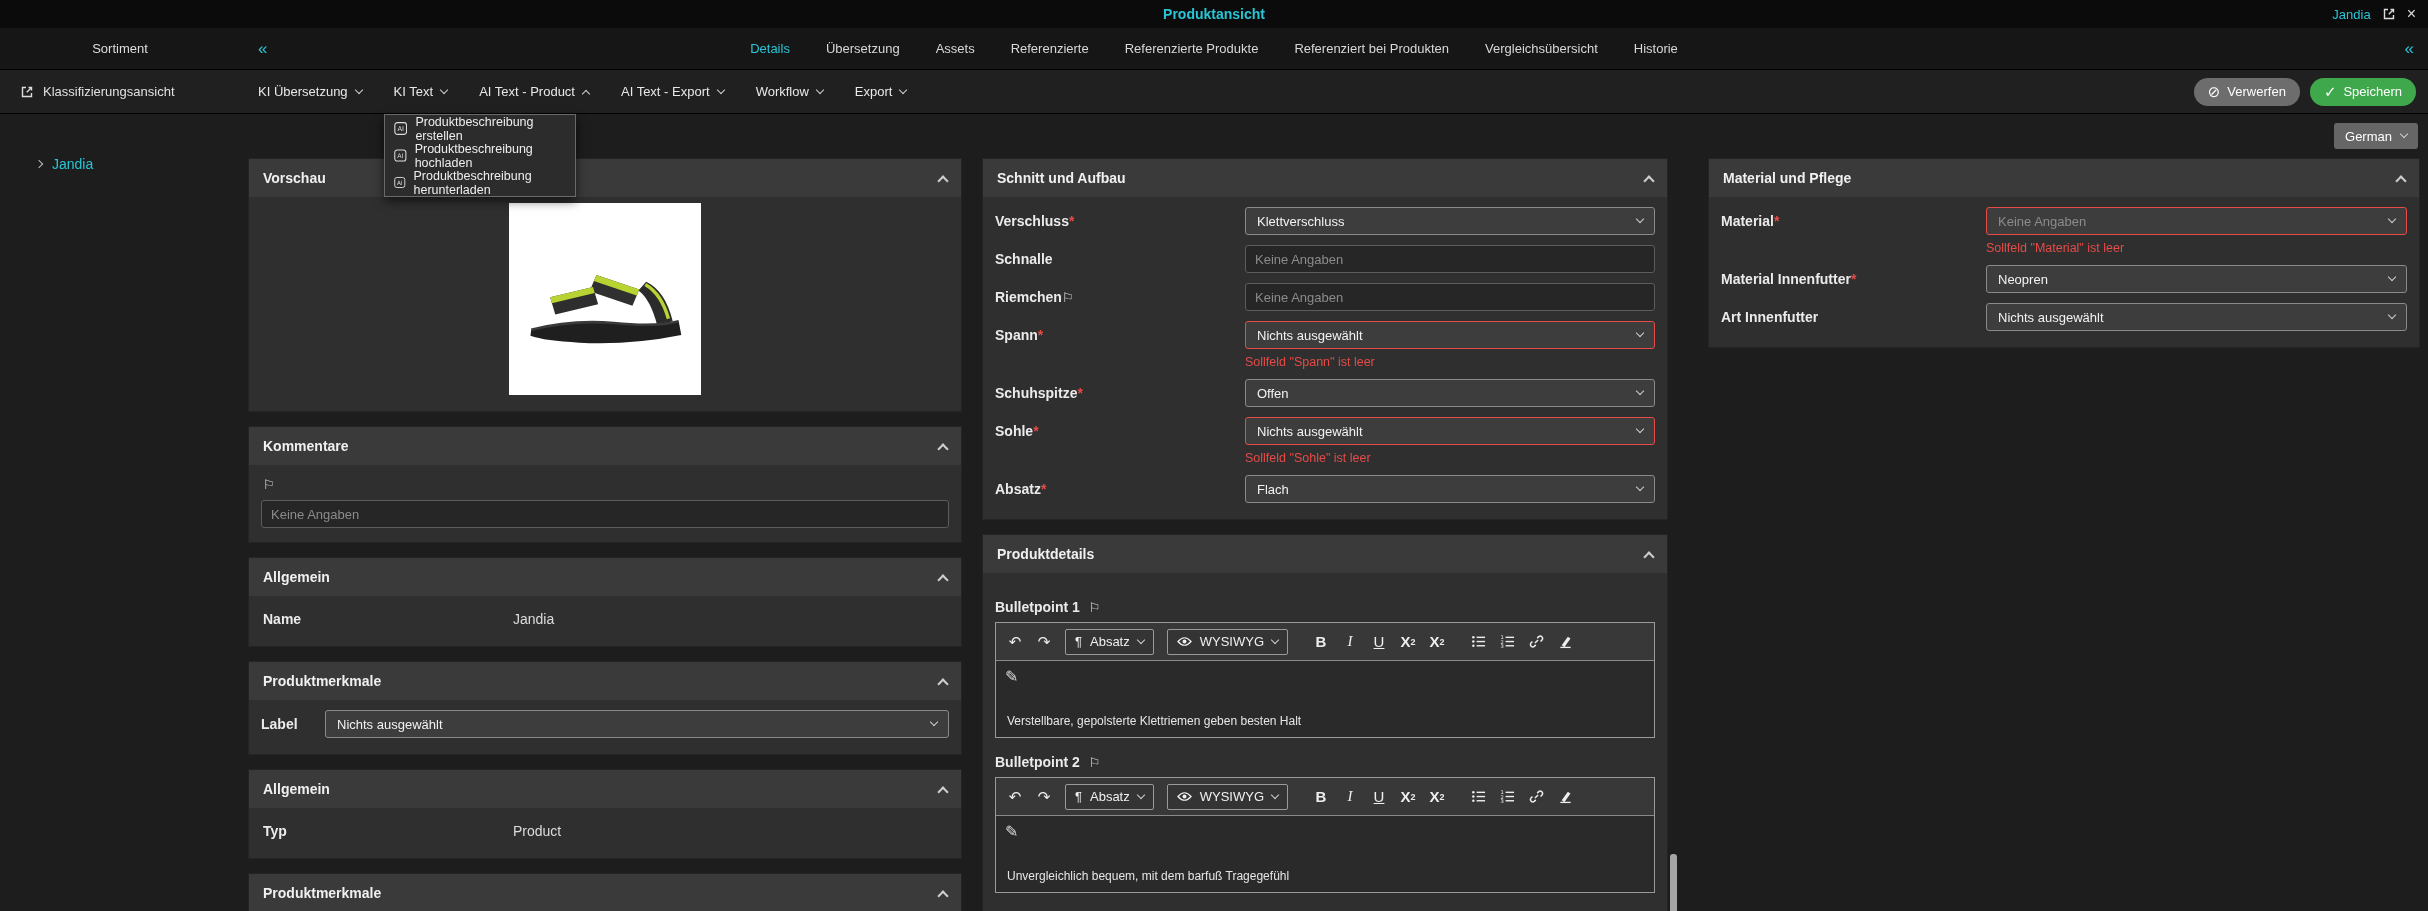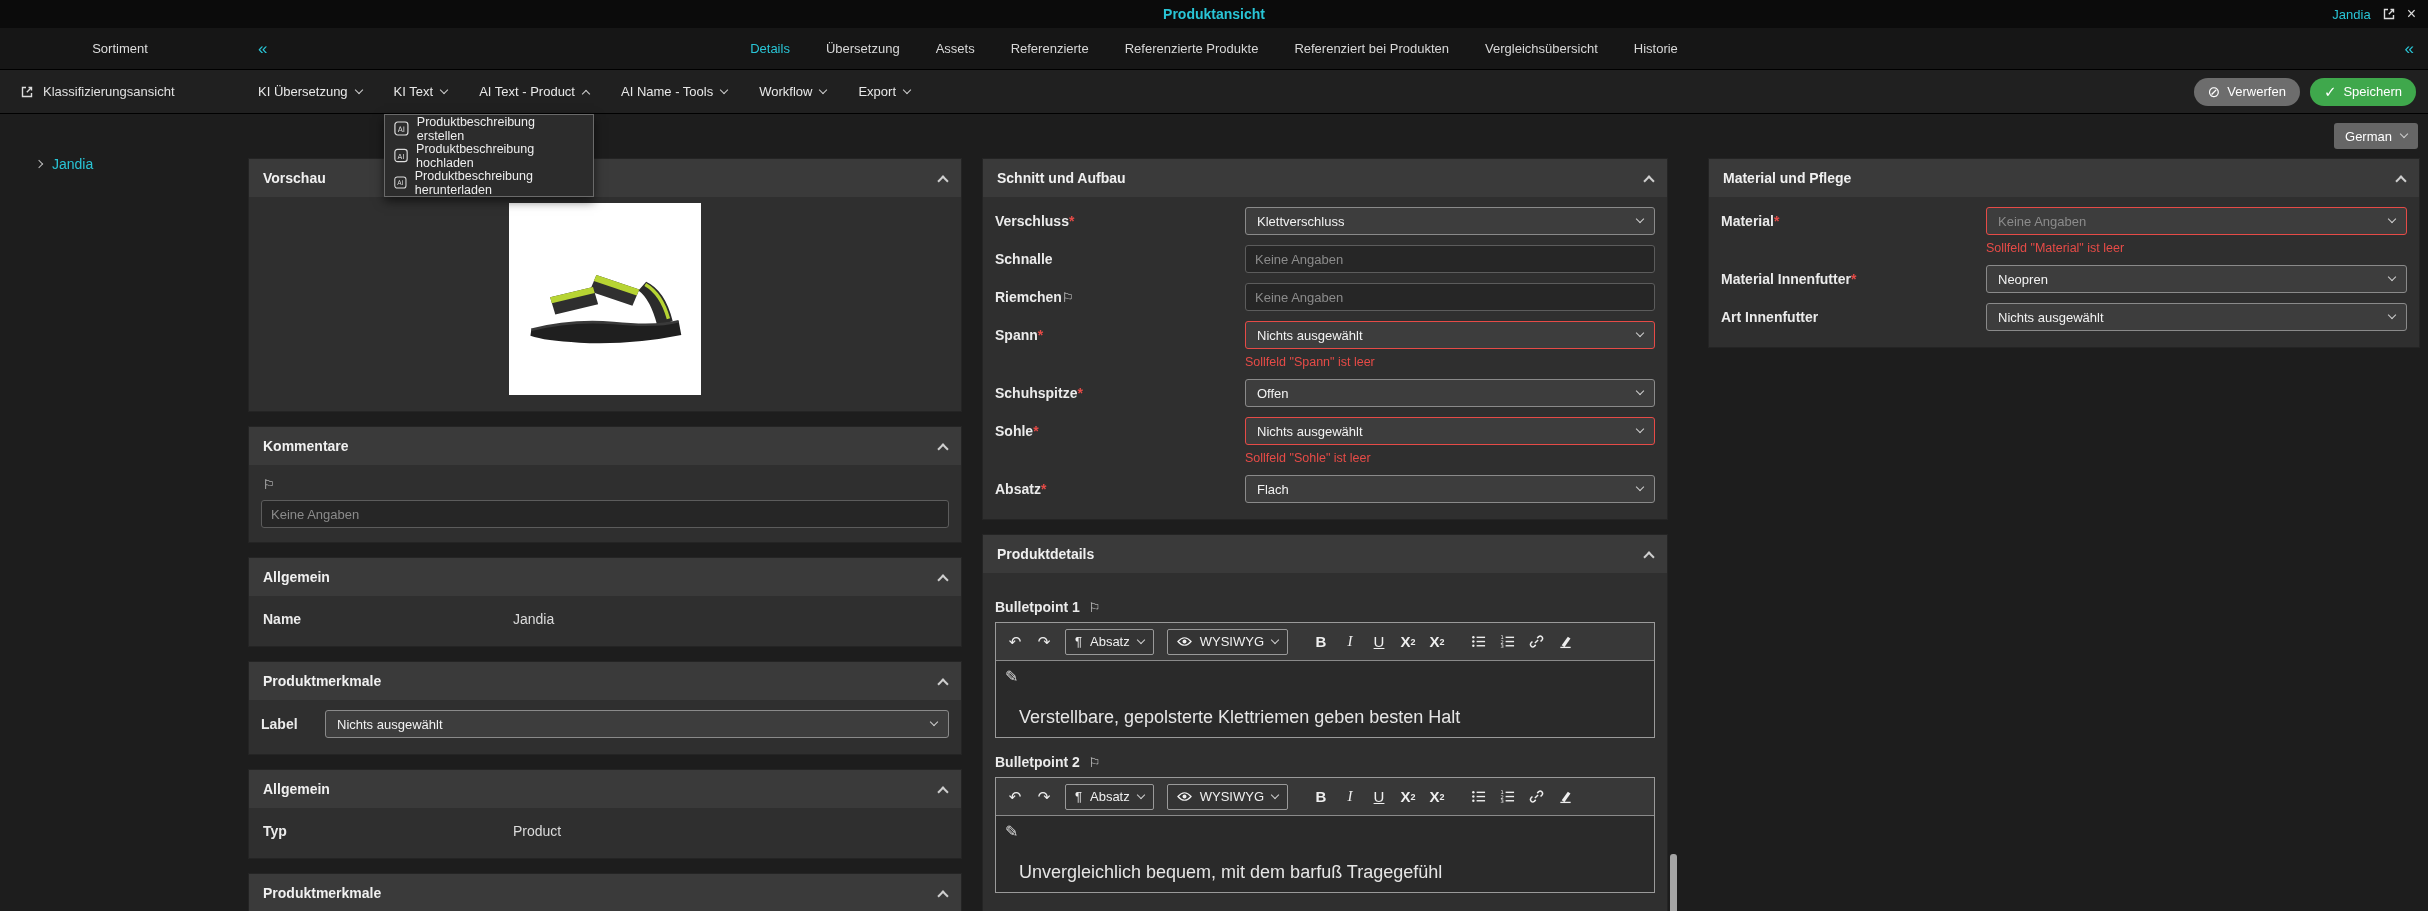--- a/index.html
+++ b/index.html
@@ -160,7 +160,7 @@
         <span class="chev up sm"></span>
     </div>
     <div class="menu-item">
-      <span>AI Name - Tools</span>
+      <span>AI Text - Export</span>
         <span class="chev down sm"></span>
     </div>
     <div class="menu-item">

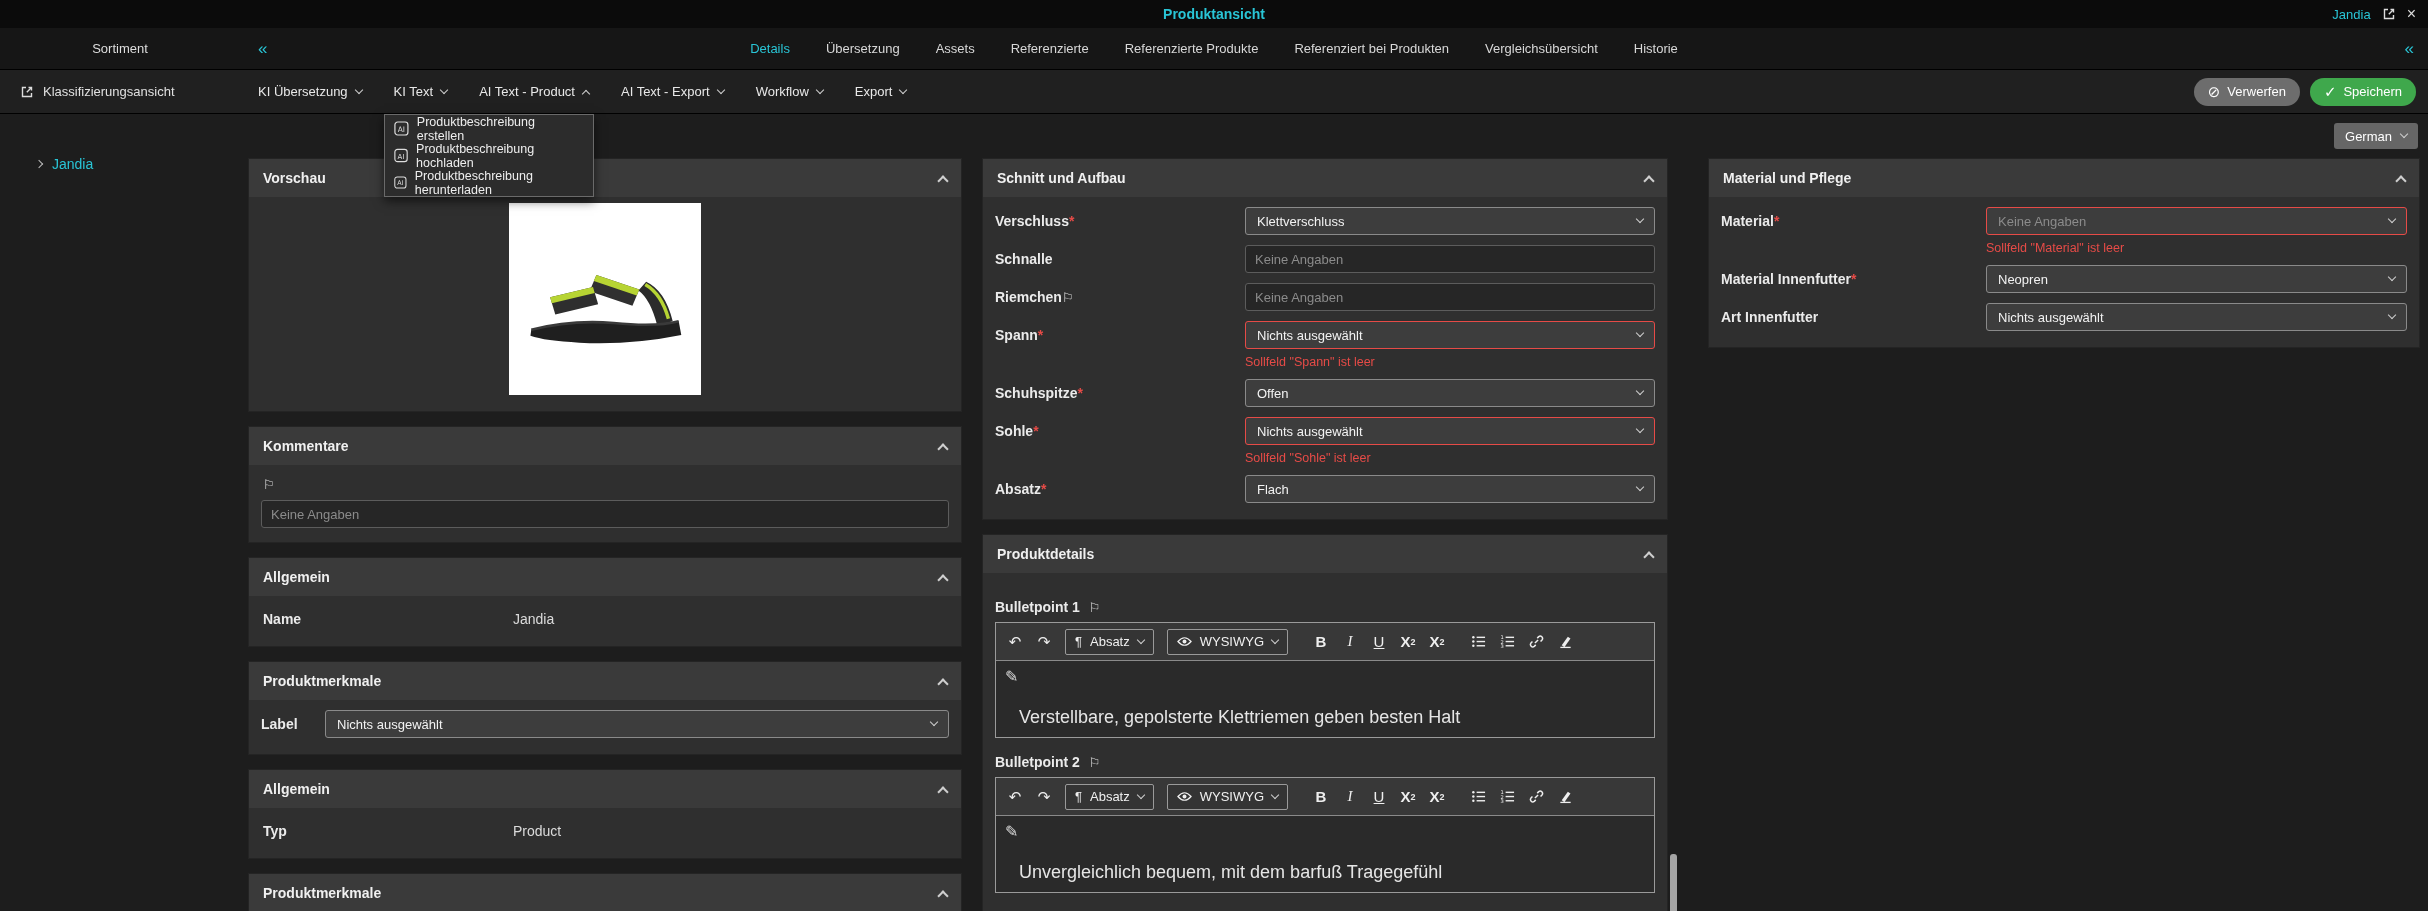--- a/index.html
+++ b/index.html
@@ -97,7 +97,7 @@
   .ed-pencil{position:absolute;top:6px;left:9px;color:#ddd;font-size:16px;cursor:pointer;}
   .ed-content{position:absolute;left:11px;bottom:9px;font-size:18px;color:#e6e6e6;margin-left:12px;}
   
-  .ai-menu{position:absolute;left:384px;top:114px;width:210px;background:#2c2c2c;border:1px solid #6a6a6a;box-shadow:0 4px 10px rgba(0,0,0,.6);z-index:50;}
+  .ai-menu{position:absolute;left:384px;top:114px;width:192px;background:#2c2c2c;border:1px solid #6a6a6a;box-shadow:0 4px 10px rgba(0,0,0,.6);z-index:50;}
   .ai-item{display:flex;align-items:center;gap:8px;height:27px;padding:0 9px;font-size:12.5px;color:#eee;cursor:pointer;}
   
   .scrollthumb{position:absolute;left:1430px;top:696px;width:7px;height:90px;background:#a5a5a5;border-radius:3px;}

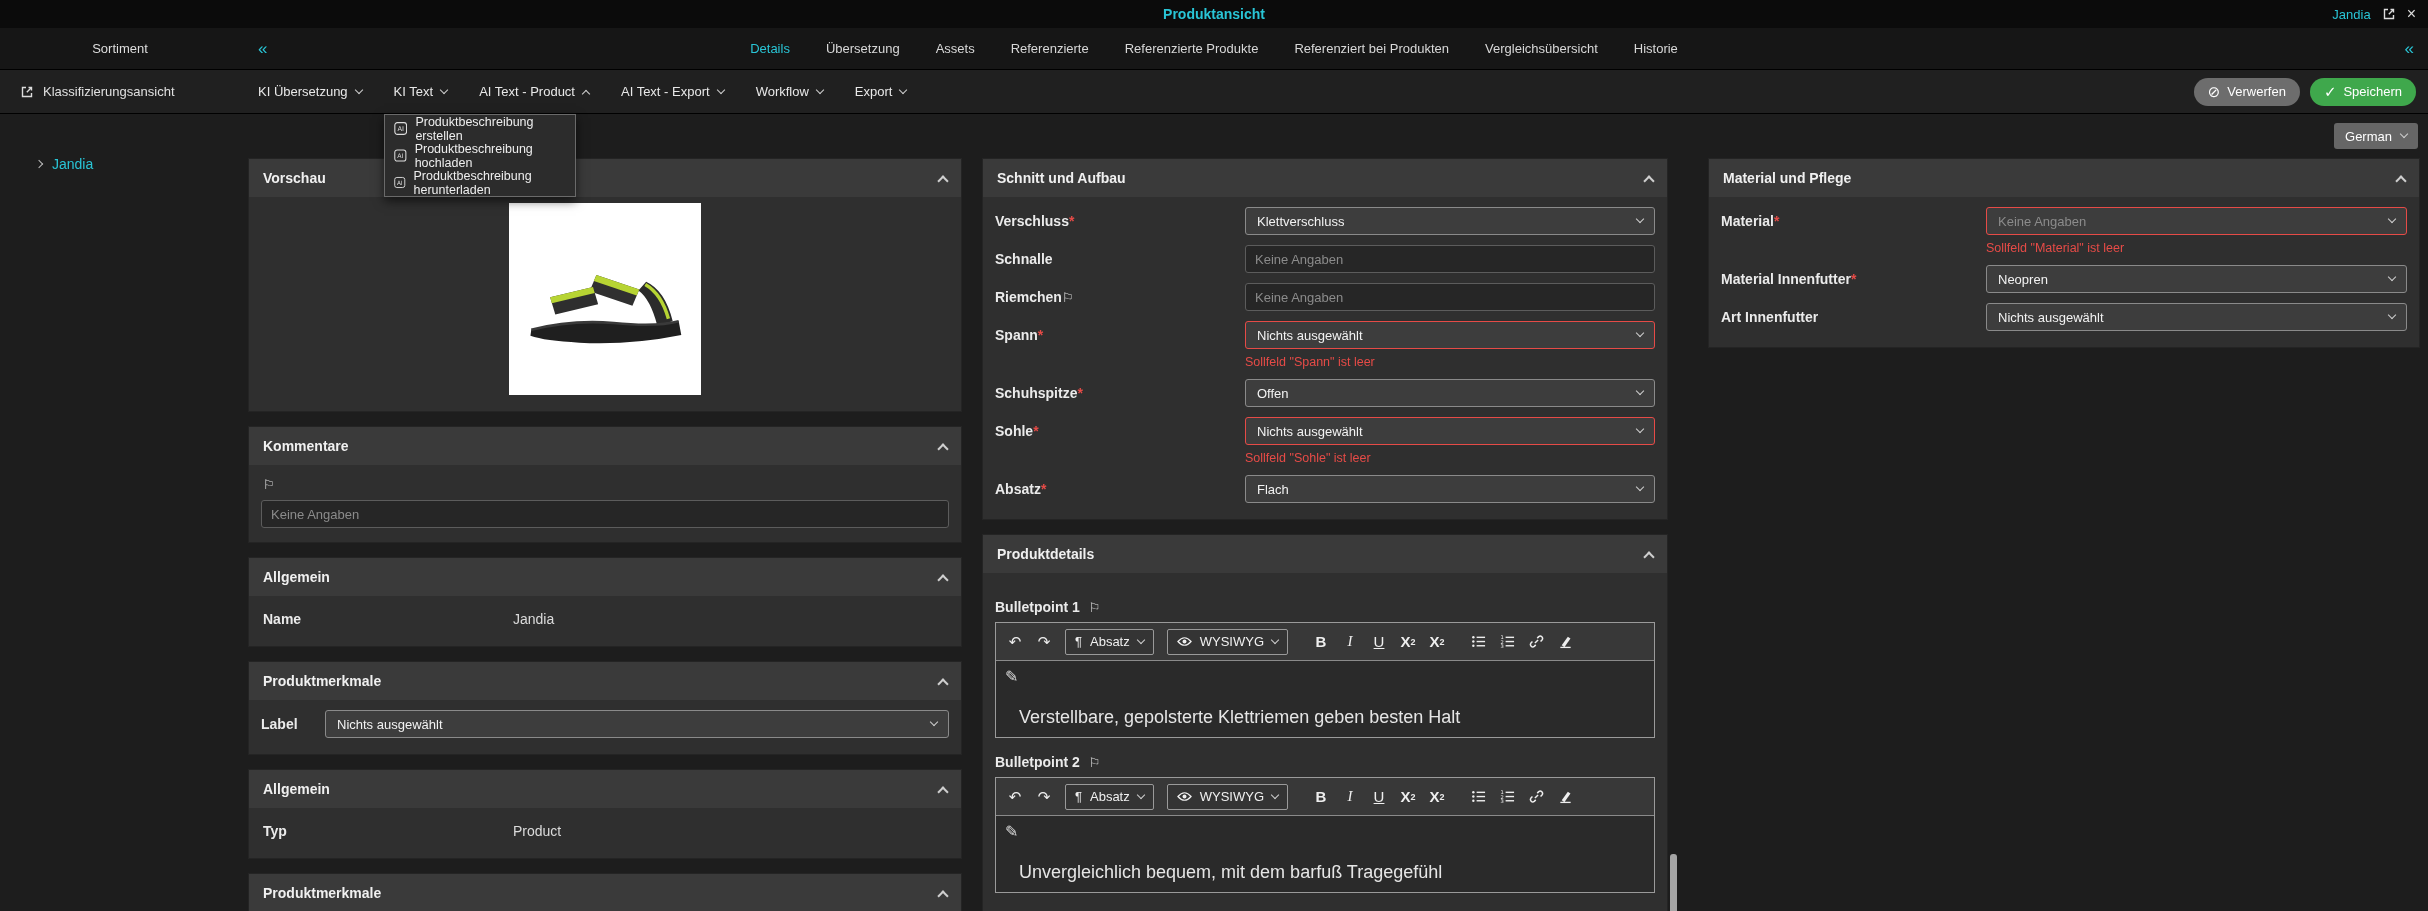--- a/index.html
+++ b/index.html
@@ -95,7 +95,7 @@
   .ed-sel{height:26px;border:1px solid #9a9a9a;border-radius:2px;display:flex;align-items:center;gap:8px;padding:0 9px;color:#f0f0f0;font-size:13px;margin:0 5px;background:#343434;cursor:pointer;}
   .ed-body{position:relative;height:76px;cursor:text;}
   .ed-pencil{position:absolute;top:6px;left:9px;color:#ddd;font-size:16px;cursor:pointer;}
-  .ed-content{position:absolute;left:11px;bottom:9px;font-size:18px;color:#e6e6e6;margin-left:12px;}
+  .ed-content{position:absolute;left:11px;bottom:9px;font-size:12px;color:#e6e6e6;}
   
   .ai-menu{position:absolute;left:384px;top:114px;width:192px;background:#2c2c2c;border:1px solid #6a6a6a;box-shadow:0 4px 10px rgba(0,0,0,.6);z-index:50;}
   .ai-item{display:flex;align-items:center;gap:8px;height:27px;padding:0 9px;font-size:12.5px;color:#eee;cursor:pointer;}

